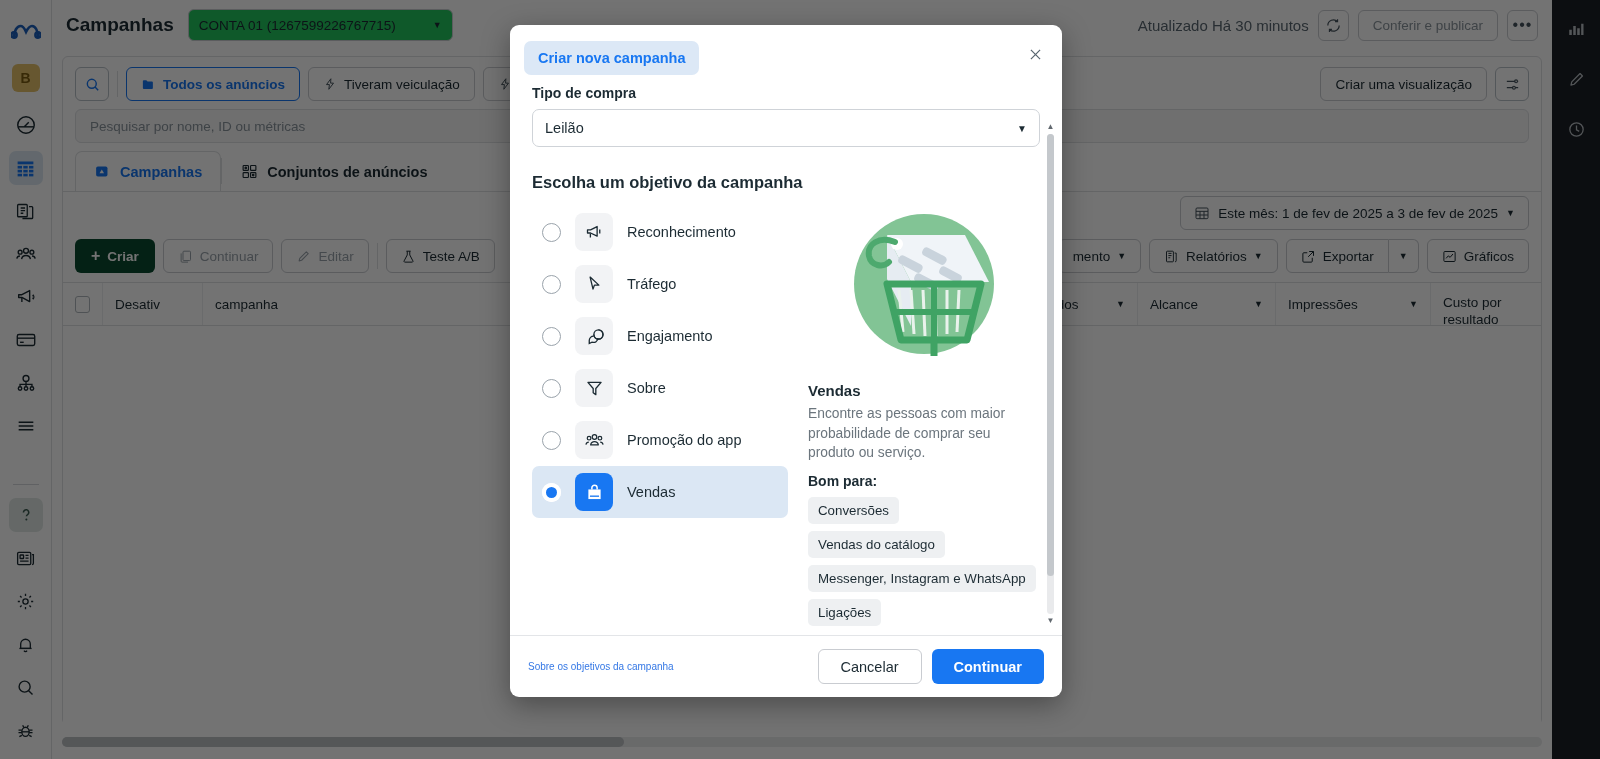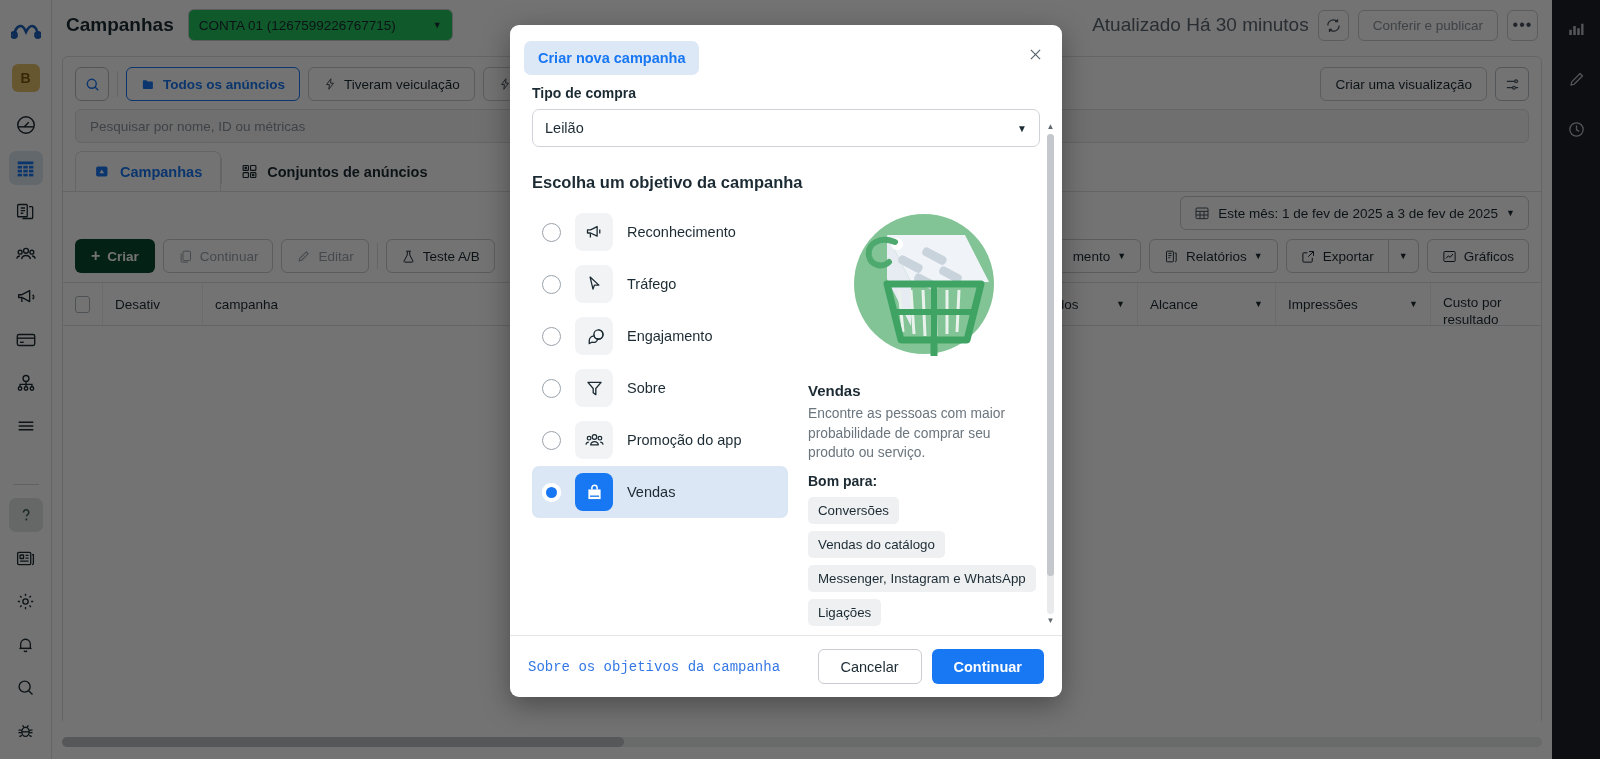--- a/index.html
+++ b/index.html
@@ -57,7 +57,7 @@
     padding: 0 10px; font-size: 13.5px; color: #1c2b33; background: #22c55e;
   }
   .topbar-right { margin-left: auto; display: flex; align-items: center; gap: 9px; }
-  .updated-text { font-size: 19px; color: #5a6771; }
+  .updated-text { font-size: 15px; color: #5a6771; }
   .icon-btn {
     height: 31px; min-width: 31px; border: 1px solid #c9ccd1; border-radius: 6px;
     display: flex; align-items: center; justify-content: center; background: #fff; color: #46535d;

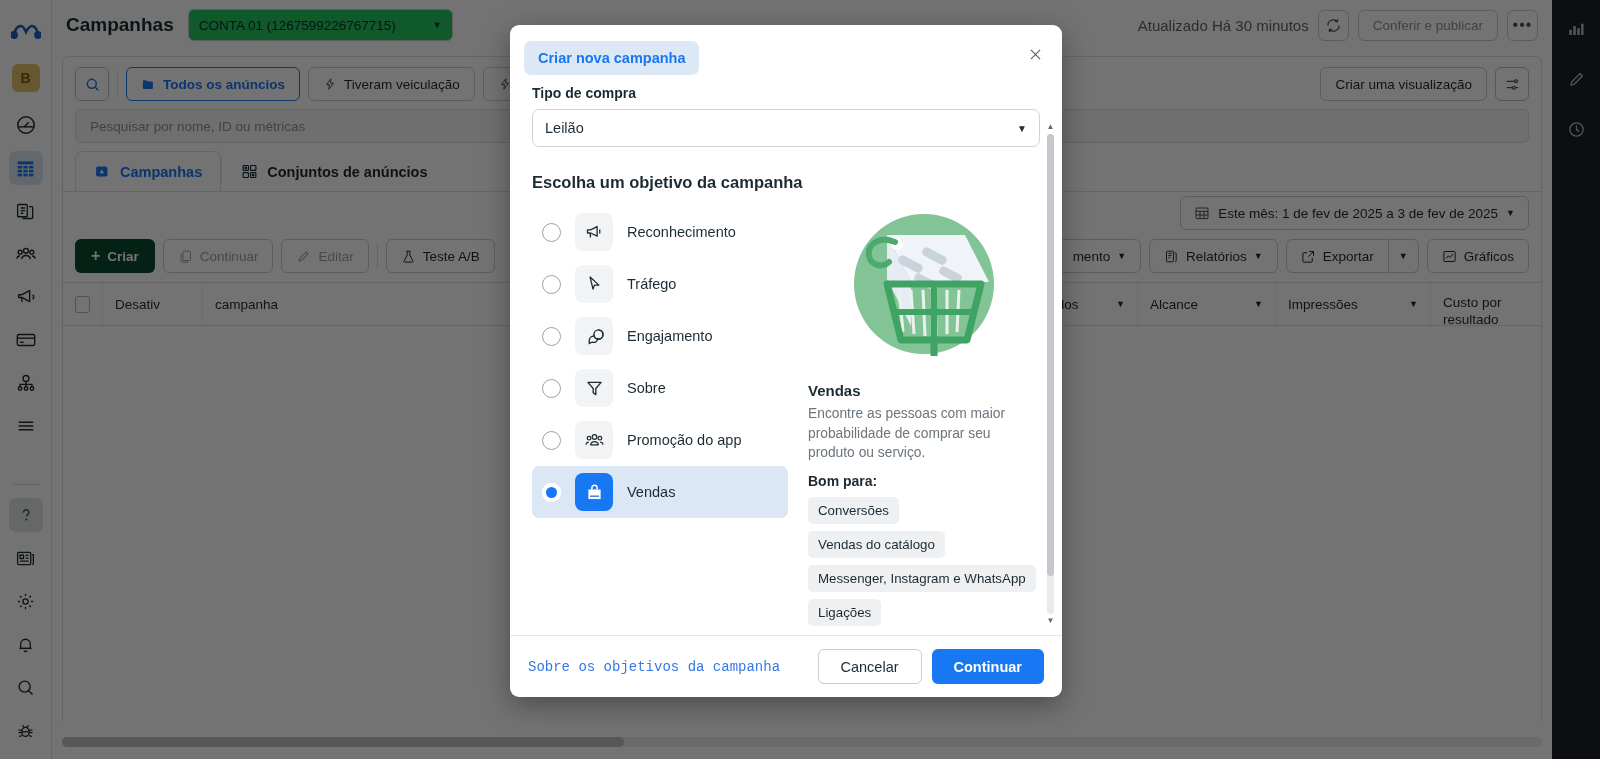--- a/index.html
+++ b/index.html
@@ -199,7 +199,7 @@
     border-top: 1px solid #e3e5e8; height: 62px; display: flex; align-items: center;
     padding: 0 18px; gap: 10px;
   }
-  .foot-link { font-size: 14px; color: #3578e5; font-family: Liberation Mono, monospace; }
+  .foot-link { font-size: 10px; color: #3578e5; }
   .btn-cancel {
     margin-left: auto; height: 35px; padding: 0 22px; border: 1px solid #c9ccd1;
     border-radius: 6px; background: #fff; font-size: 14.5px; color: #1c2b33;

